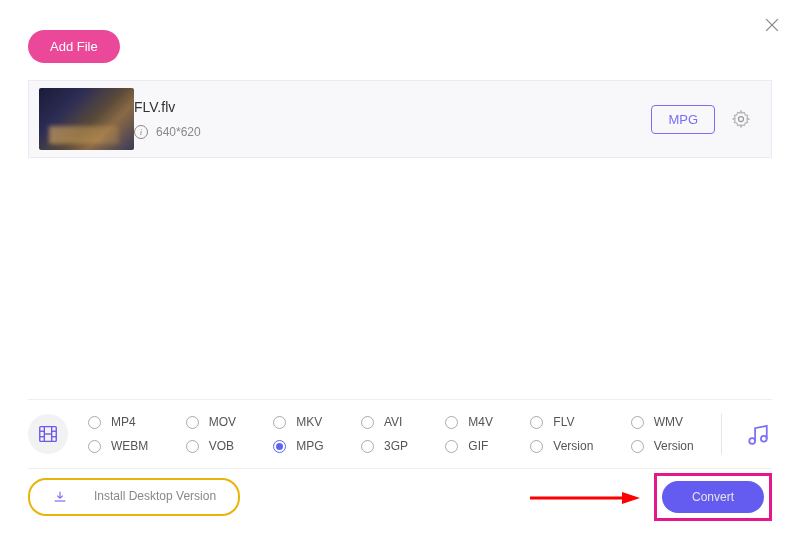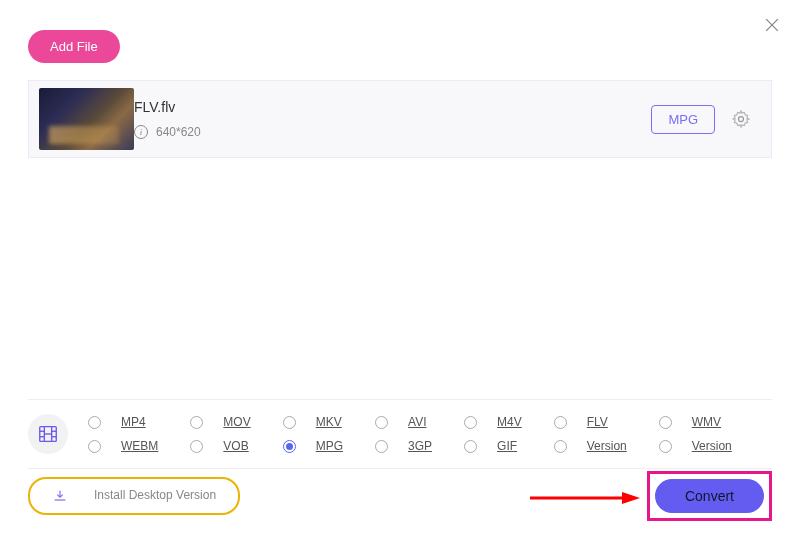--- a/index.html
+++ b/index.html
@@ -140,12 +140,11 @@
     .radio-option {
       display: flex;
       align-items: center;
-      gap: 20px;
+      gap: 10px;
       font-size: 12px;
       color: #555;
       cursor: pointer;
       white-space: nowrap;
-      text-decoration: underline;
     }
     .radio-circle {
       width: 13px;

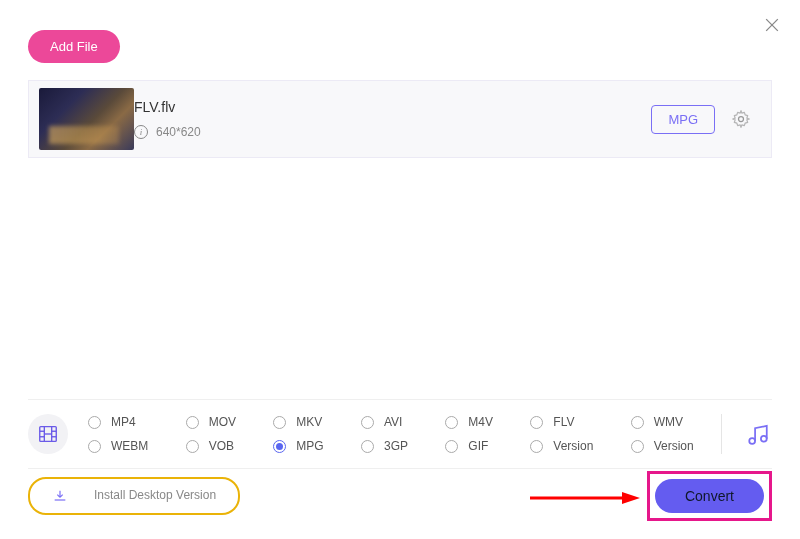--- a/index.html
+++ b/index.html
@@ -212,11 +212,11 @@
     }
     .convert-btn {
       background: #645cf0;
-      color: #0f172a;
+      color: #e5e5e5;
       border: none;
       border-radius: 18px;
       padding: 9px 30px;
-      font-size: 14px;
+      font-size: 12px;
       cursor: pointer;
     }
     .arrow {

